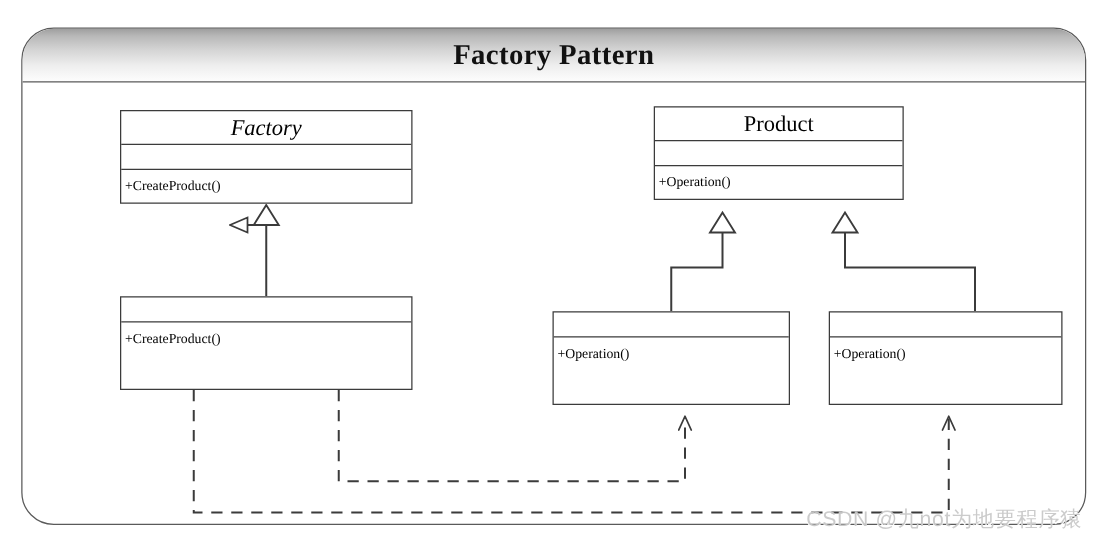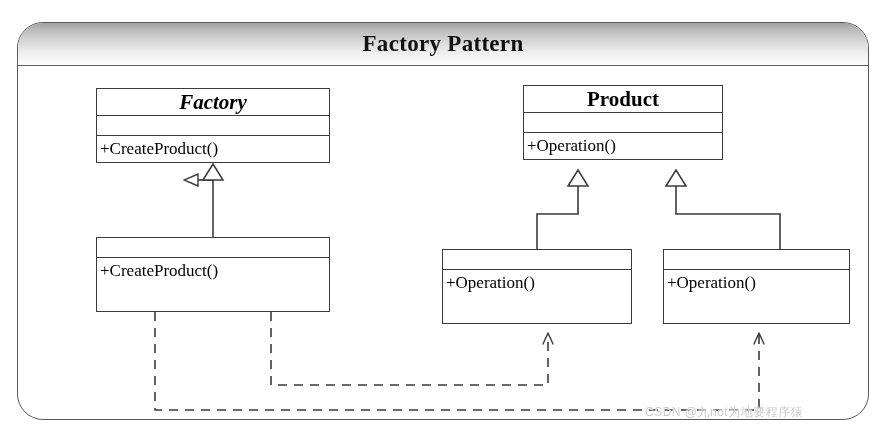--- a/index.html
+++ b/index.html
@@ -69,8 +69,8 @@
     height: 27px;
     line-height: 27px;
     text-align: center;
-    font-weight: bold;
-    font-size: 21px;
+    font-weight: normal;
+    font-size: 18px;
     color: #000000;
     border-bottom: 1.5px solid #3b3b3b;
     box-sizing: border-box;

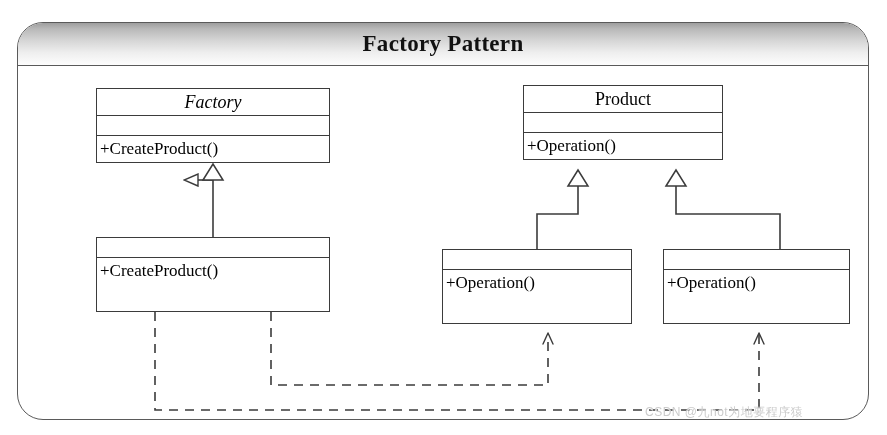--- a/index.html
+++ b/index.html
@@ -89,7 +89,7 @@
     height: 26px;
     line-height: 26px;
     padding-left: 3px;
-    font-size: 17px;
+    font-size: 11px;
     color: #000000;
     box-sizing: border-box;
     white-space: nowrap;

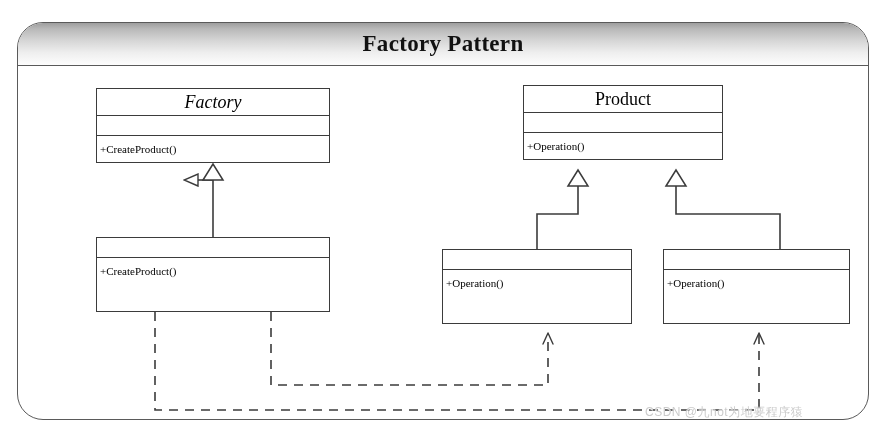--- a/index.html
+++ b/index.html
@@ -118,7 +118,7 @@
     position: absolute;
     left: 645px;
     top: 404px;
-    font-size: 12px;
+    font-size: 17px;
     color: #c9c9c9;
     font-family: "Liberation Sans", "DejaVu Sans", sans-serif;
     letter-spacing: 0.5px;

